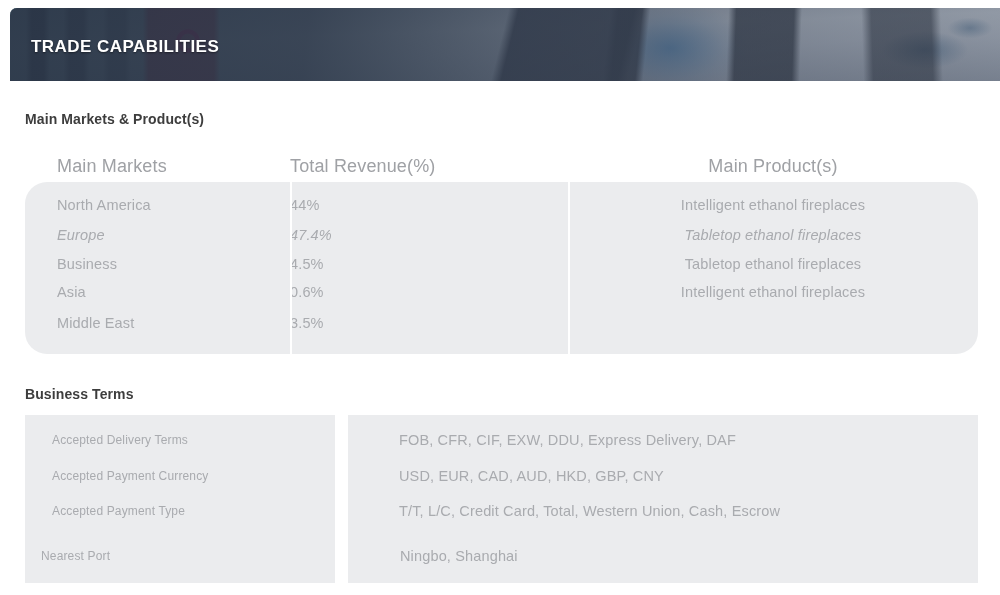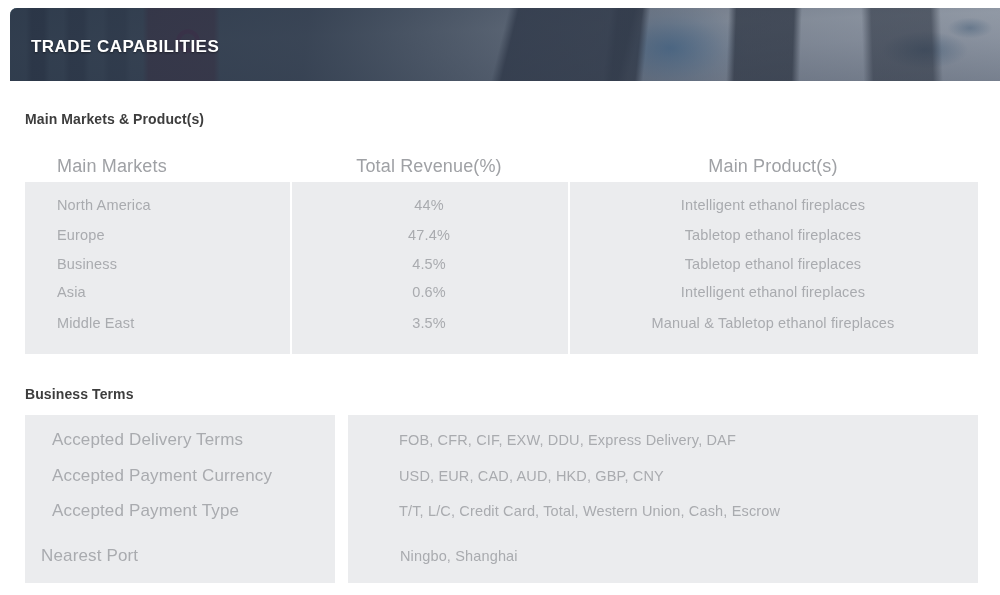--- a/index.html
+++ b/index.html
@@ -150,7 +150,7 @@
 
   
   .c-market  { width: 265px; padding-left: 32px; text-align: left; }
-  .c-revenue { width: 278px; text-align: center; }
+  .c-revenue { width: 278px; text-align: left; }
   .c-product { width: 410px; text-align: center; }
 
   .markets-head .mcell { color: #9fa1a5; font-size: 18px; }

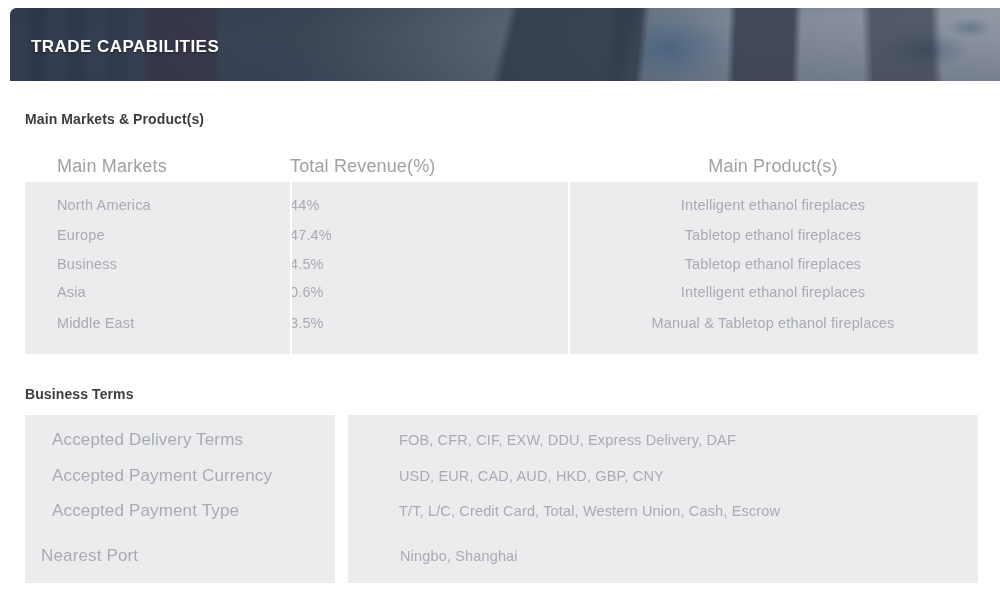--- a/index.html
+++ b/index.html
@@ -132,6 +132,7 @@
   .markets-body {
     background: #ebecee;
     padding: 8px 0 14px 0;
+    border-radius: 22px;
   }
 
   .mrow {

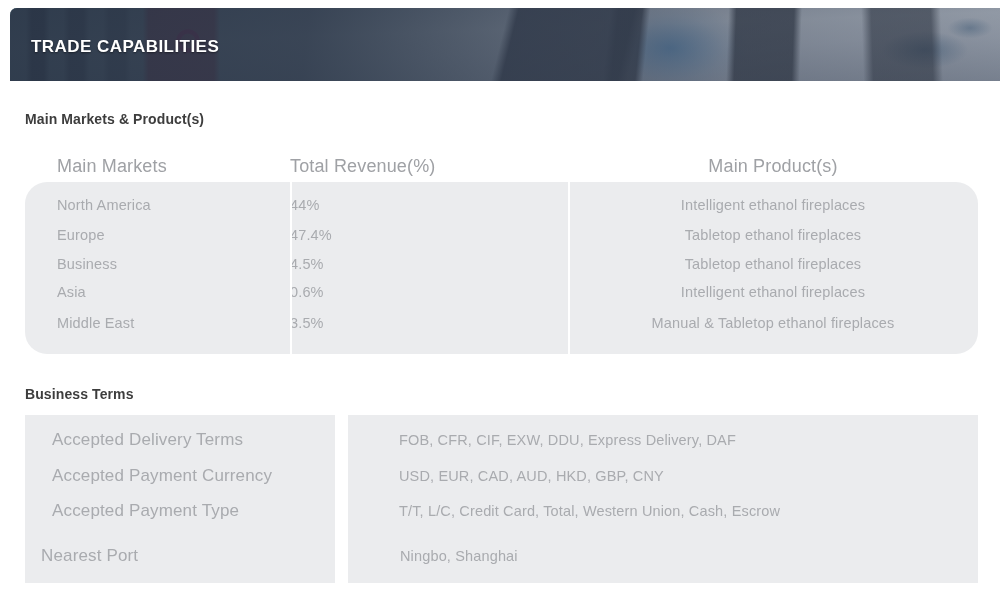--- a/index.html
+++ b/index.html
@@ -170,7 +170,7 @@
   .vdiv.two { left: 543px; }
 
   .mrow.r0 { height: 29px; }
-  .mrow.r1 { height: 31px; }
+  .mrow.r1 { height: 31px; font-style: italic; }
   .mrow.r2 { height: 28px; }
   .mrow.r3 { height: 28px; }
   .mrow.r4 { height: 34px; }

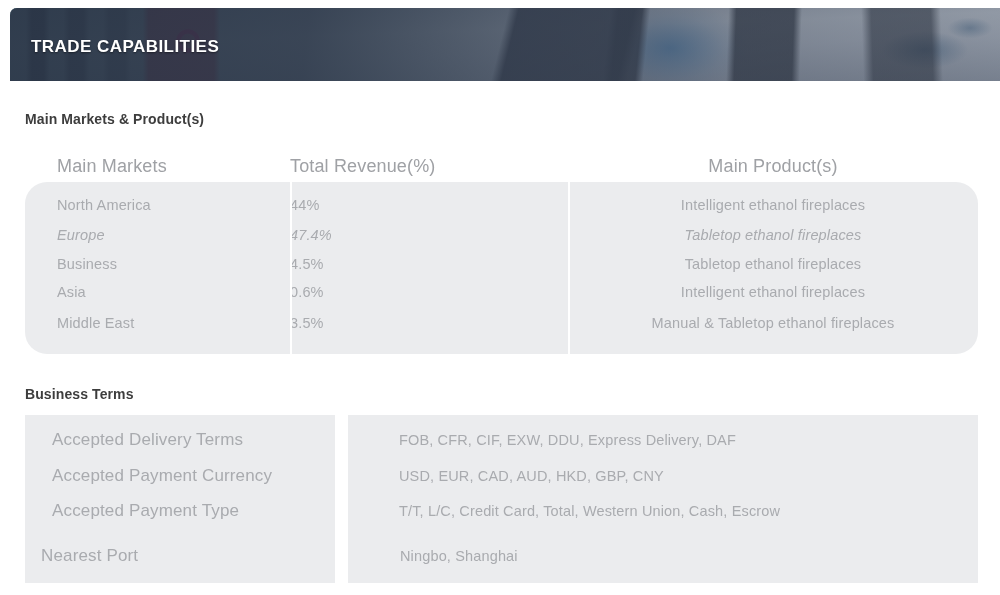--- a/index.html
+++ b/index.html
@@ -272,7 +272,6 @@
       <div class="mrow r4">
         <div class="mcell c-market">Middle East</div>
         <div class="mcell c-revenue">3.5%</div>
-        <div class="mcell c-product">Manual &amp; Tabletop ethanol fireplaces</div>
       </div>
     </div>
   </div>

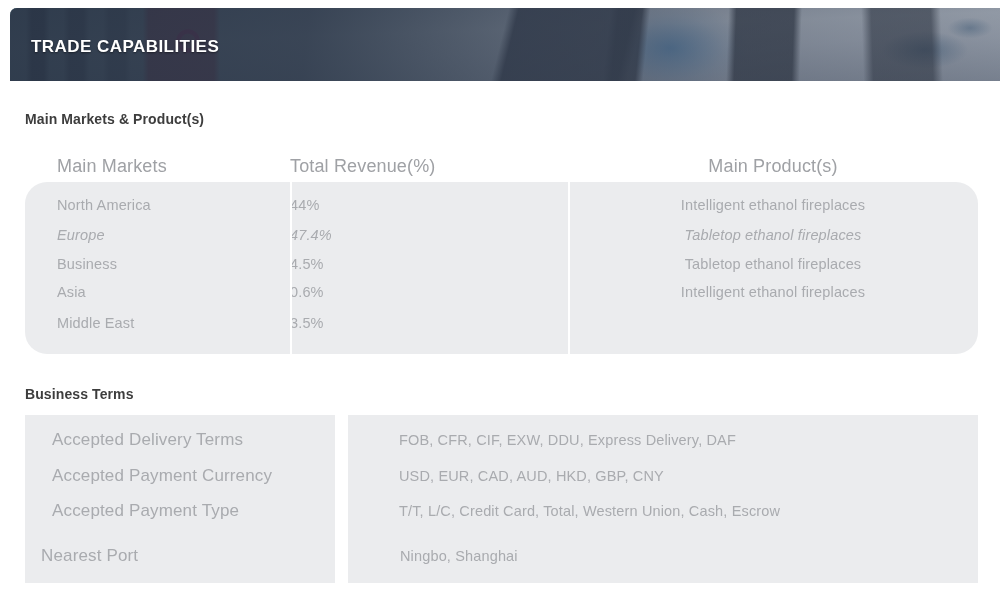--- a/index.html
+++ b/index.html
@@ -199,7 +199,7 @@
   }
 
   .tlabel {
-    font-size: 17px;
+    font-size: 12px;
     color: #a9abaf;
     letter-spacing: .15px;
     padding-left: 27px;

